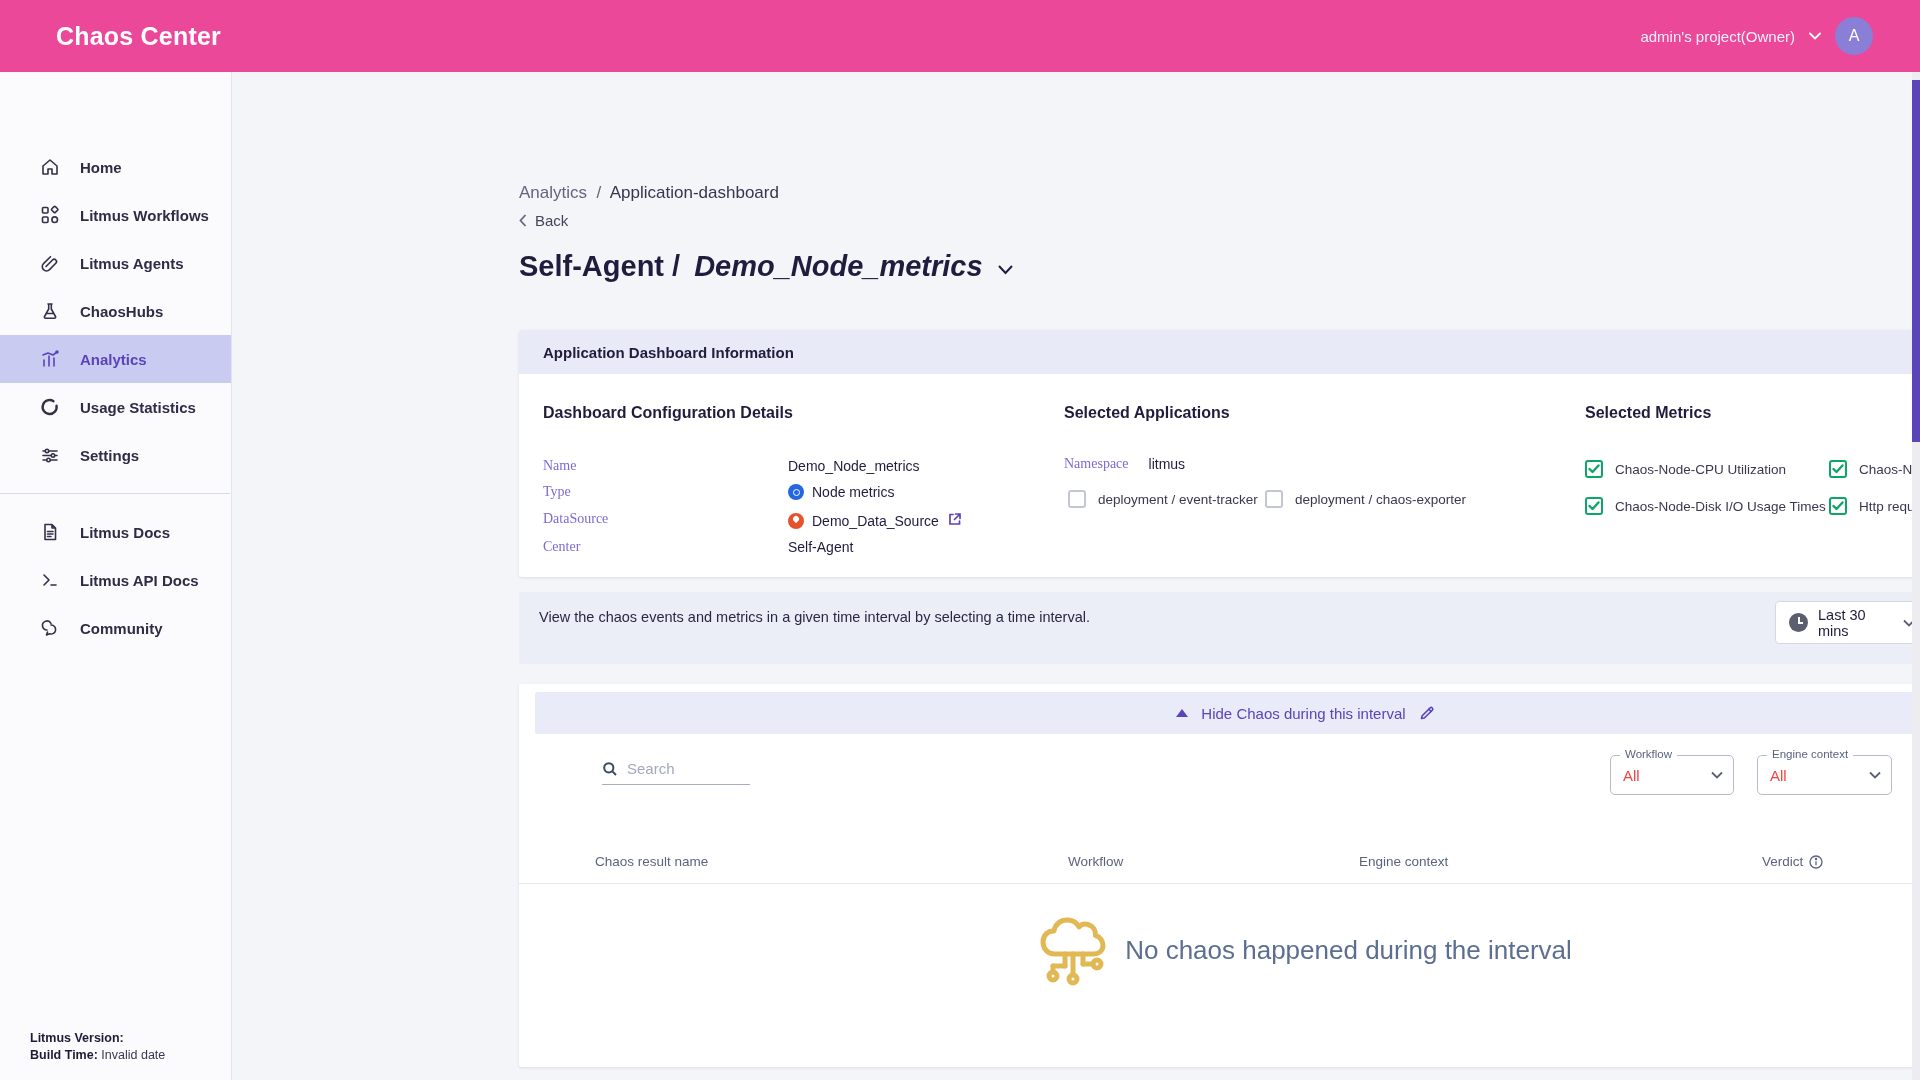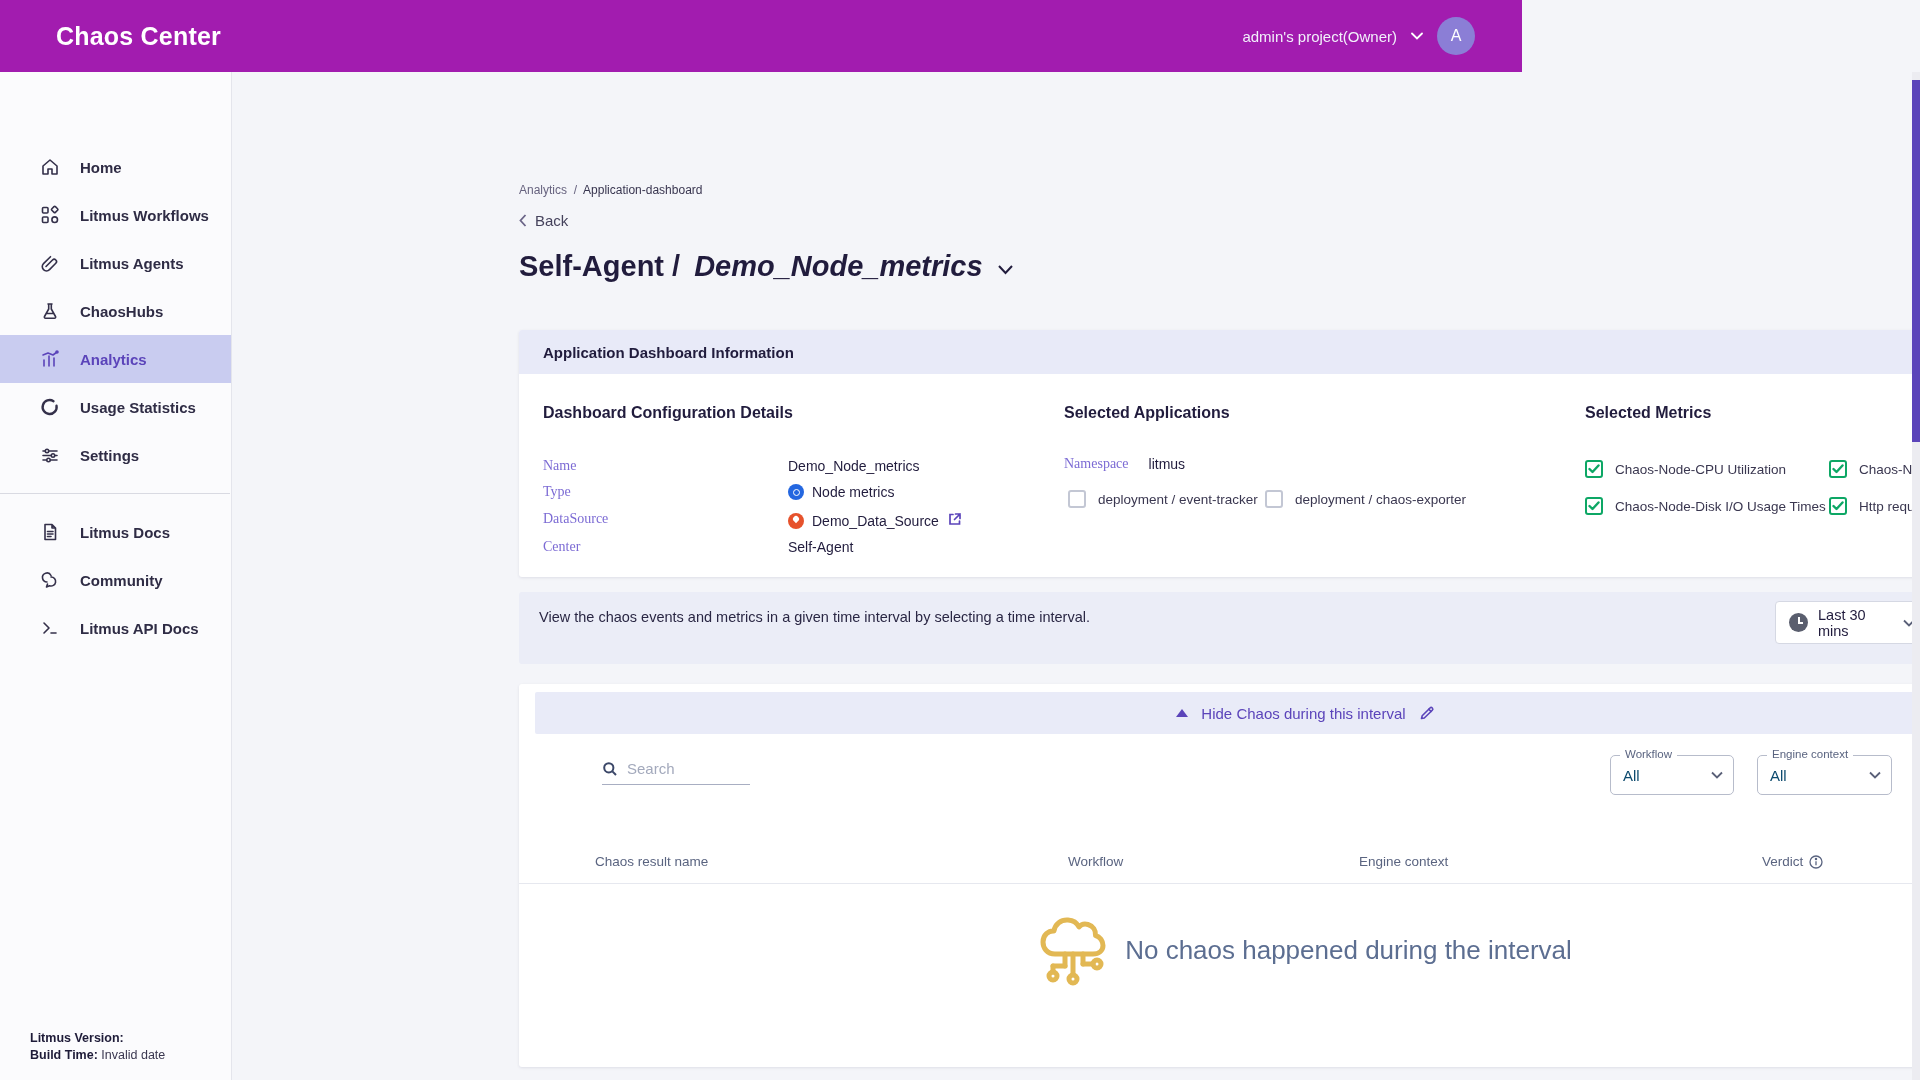--- a/index.html
+++ b/index.html
@@ -8,7 +8,7 @@
   .root { position:relative; width:1920px; height:1080px; background:#F4F5F9; overflow:hidden; }
 
   
-  .topbar { position:absolute; left:0; top:0; width:1522px; height:72px; background:#a21caf; display:flex; align-items:center; z-index:30; }
+  .topbar { position:absolute; left:0; top:0; width:1920px; height:72px; background:#ec4899; display:flex; align-items:center; z-index:30; }
   .brand { position:absolute; left:56px; top:50%; transform:translateY(-50%); color:#fff; font-size:25px; font-weight:bold; letter-spacing:.2px; }
   .top-right { position:absolute; right:47px; top:0; height:72px; display:flex; align-items:center; gap:14px; }
   .project-label { color:#F2F0FB; font-size:15px; }

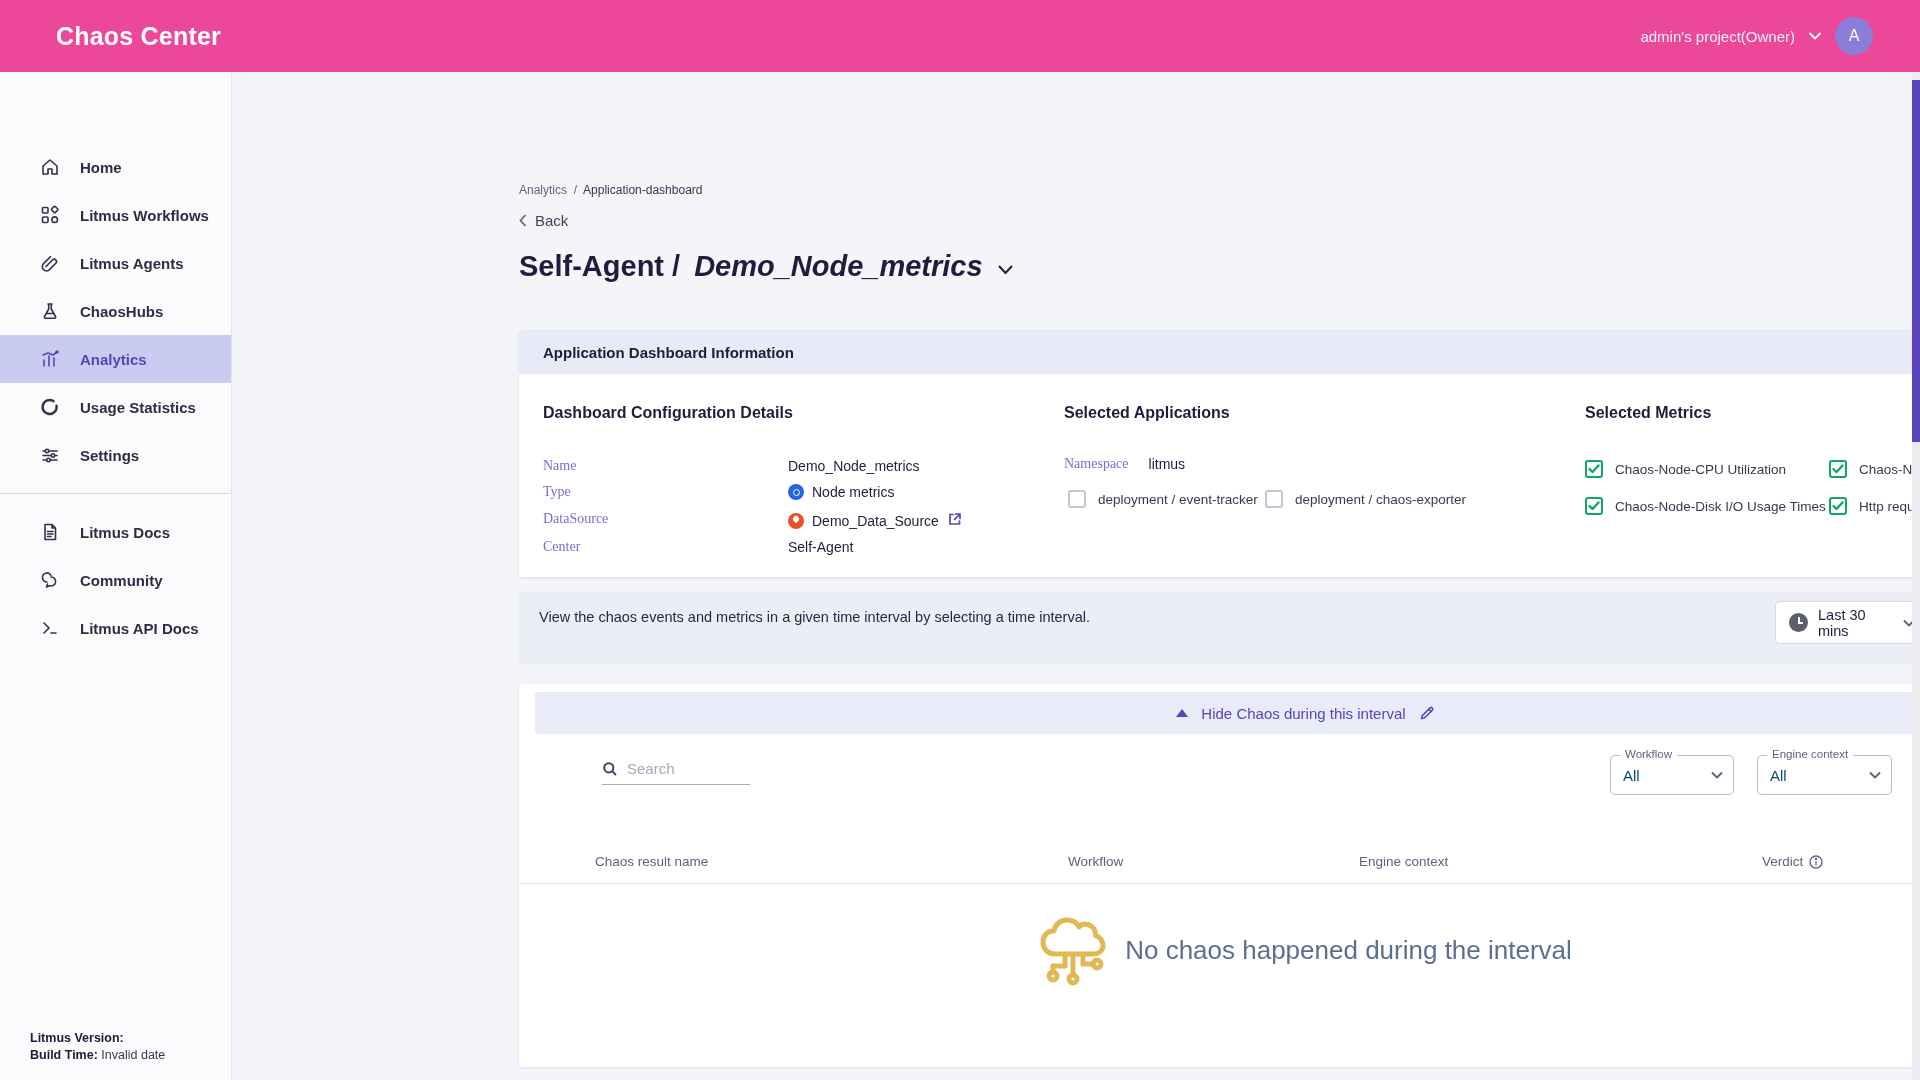--- a/index.html
+++ b/index.html
@@ -30,7 +30,7 @@
 
   
   .main { position:absolute; left:232px; top:72px; right:0; bottom:0; }
-  .crumbs { position:absolute; left:287px; top:111px; font-size:12px; color:#67637F; z-index:5;}
+  .crumbs { position:absolute; left:287px; top:111px; font-size:17px; color:#67637F; z-index:5;}
   .crumbs .cur { color:#38354F; }
   .back { position:absolute; left:287px; top:140px; font-size:15px; color:#45425C; display:flex; align-items:center; gap:8px; cursor:pointer; z-index:5;}
   .back svg { width:8px; height:13px; stroke:#6A6487; fill:none; stroke-width:1.8; }

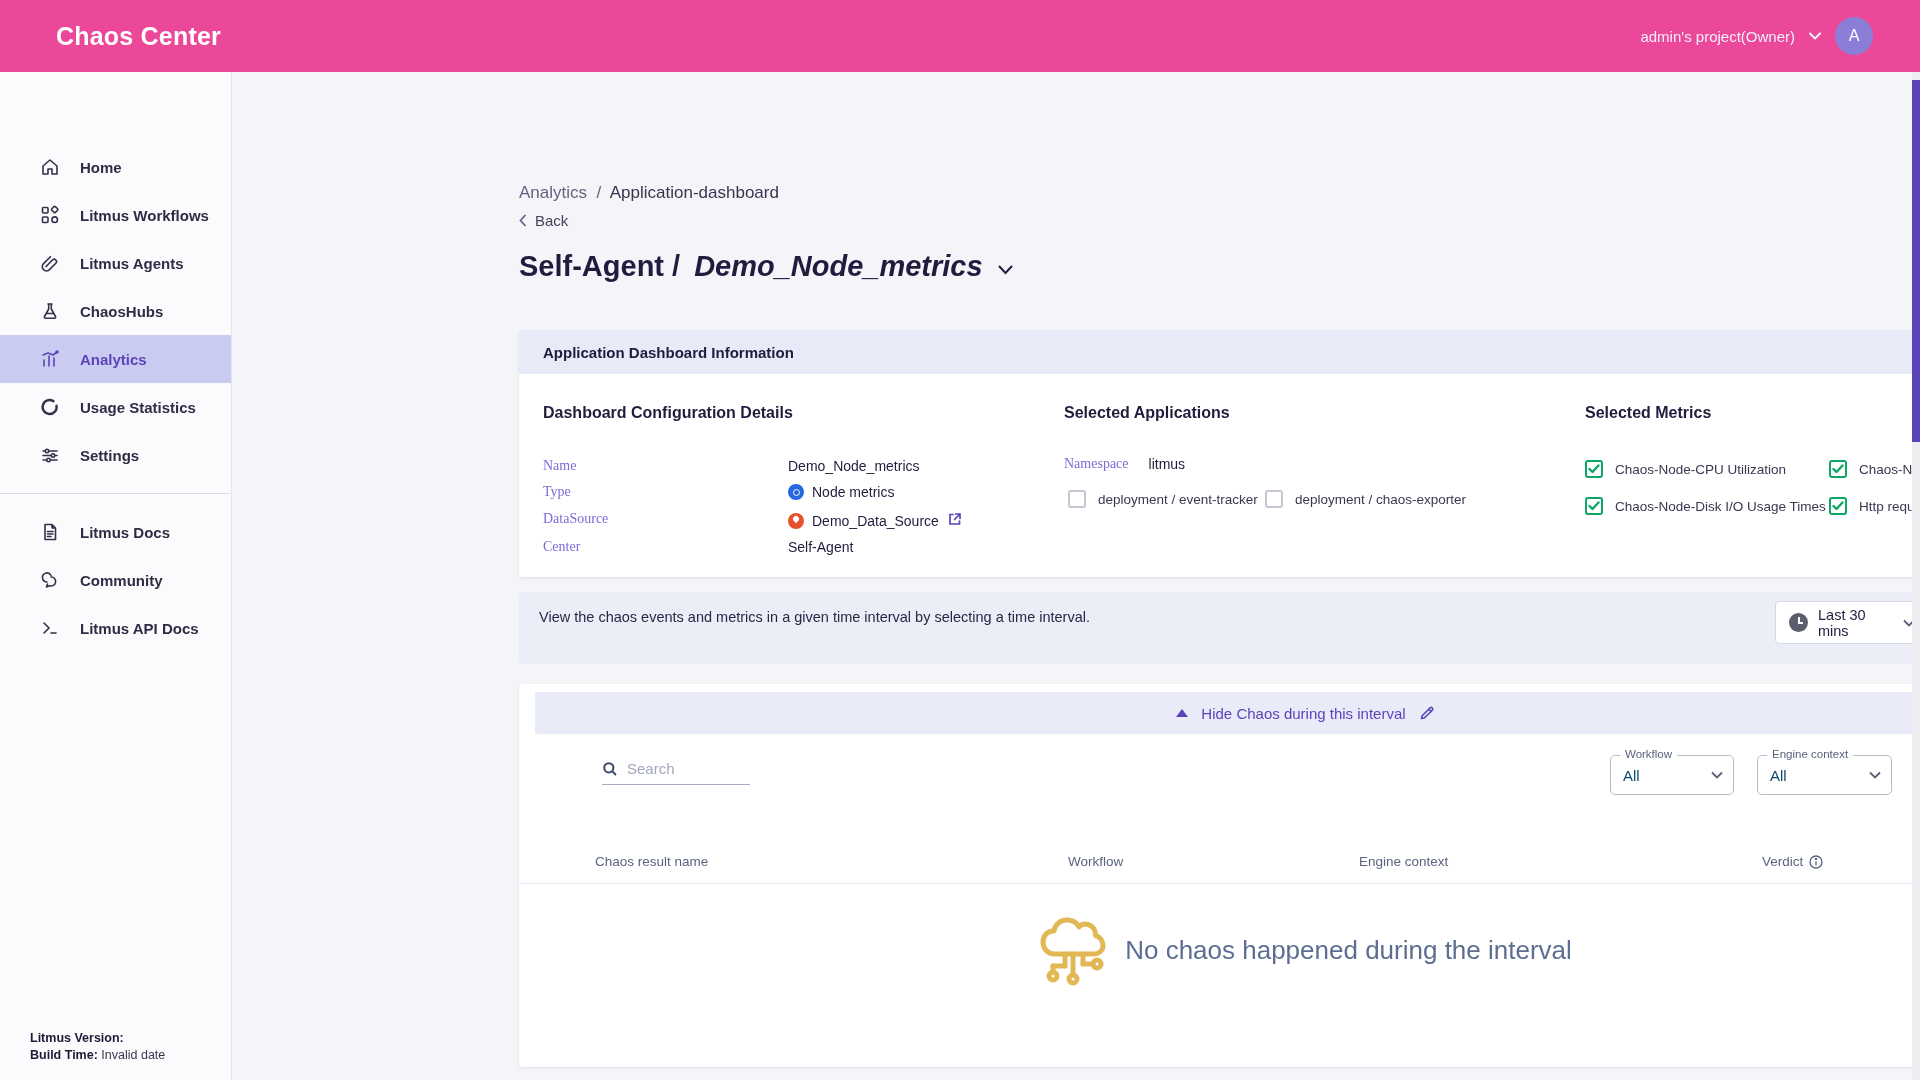--- a/index.html
+++ b/index.html
@@ -180,16 +180,16 @@
       </div>
       <div class="nav-item">
         <svg viewBox="0 0 20 20">
-            <path d="M7 12 a4.5 4.5 0 1 1 4 -6.5 M11 7 a4.5 4.5 0 1 1 -1.5 8.7 L6.5 17 L7.5 14"></path>
-          </svg>
-        <span class="lbl">Community</span>
-      </div>
-      <div class="nav-item">
-        <svg viewBox="0 0 20 20">
             <polyline points="4,5 9,10 4,15"></polyline>
             <line x1="11" y1="15" x2="16" y2="15"></line>
           </svg>
         <span class="lbl">Litmus API Docs</span>
+      </div>
+      <div class="nav-item">
+        <svg viewBox="0 0 20 20">
+            <path d="M7 12 a4.5 4.5 0 1 1 4 -6.5 M11 7 a4.5 4.5 0 1 1 -1.5 8.7 L6.5 17 L7.5 14"></path>
+          </svg>
+        <span class="lbl">Community</span>
       </div>
     </div>
     <div class="side-footer">

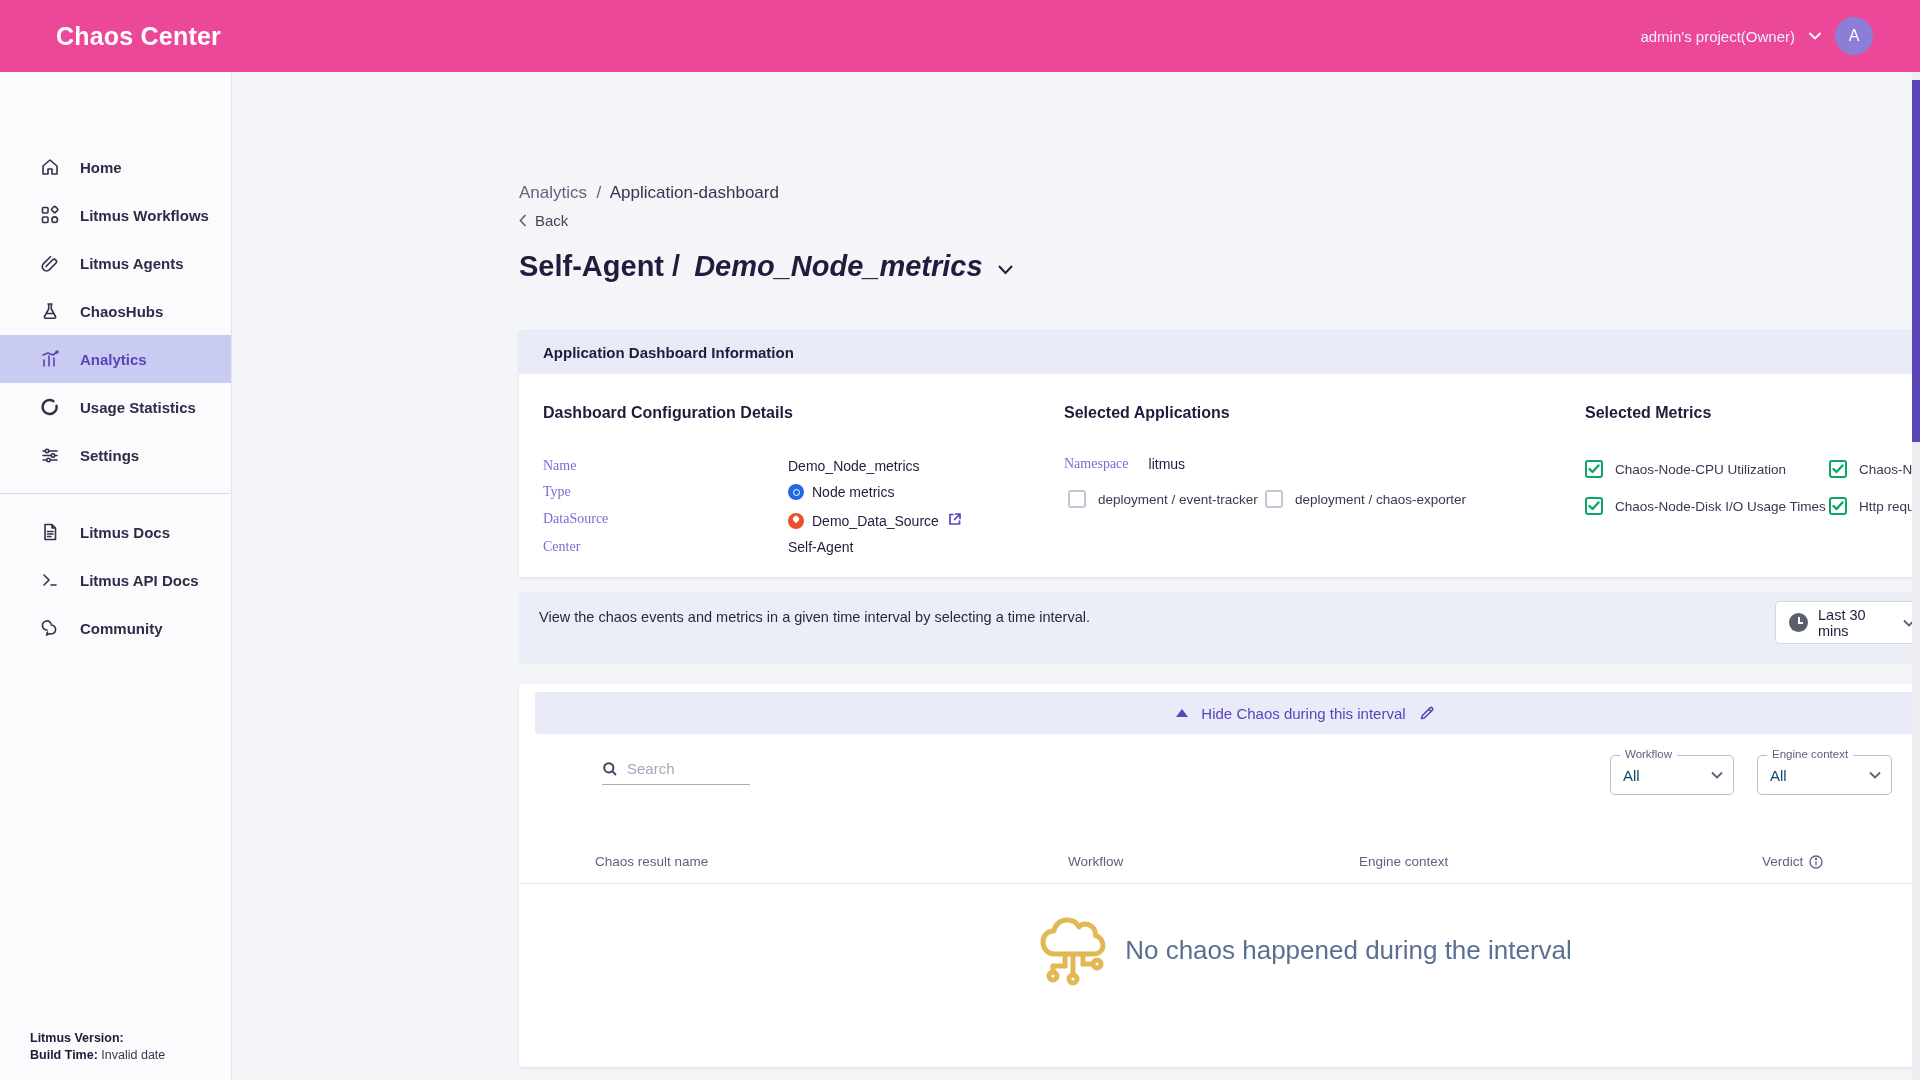--- a/index.html
+++ b/index.html
@@ -86,7 +86,7 @@
 
   .filter { position:absolute; height:40px; border:1.3px solid #B7BCCB; border-radius:5px; background:#fff; display:flex; align-items:center; padding:0 10px 0 12px; cursor:pointer; }
   .filter .flab { position:absolute; top:-8px; left:9px; background:#fff; padding:0 5px; font-size:11.5px; color:#5A6480; }
-  .filter .val { font-size:15px; color:#0c4a6e; flex:1; }
+  .filter .val { font-size:15px; color:#ef4444; flex:1; }
   .filter-1 { left:1091px; top:71px; width:124px; }
   .filter-2 { left:1238px; top:71px; width:135px; }
   .filter-3 { left:1395px; top:71px; width:122px; }

